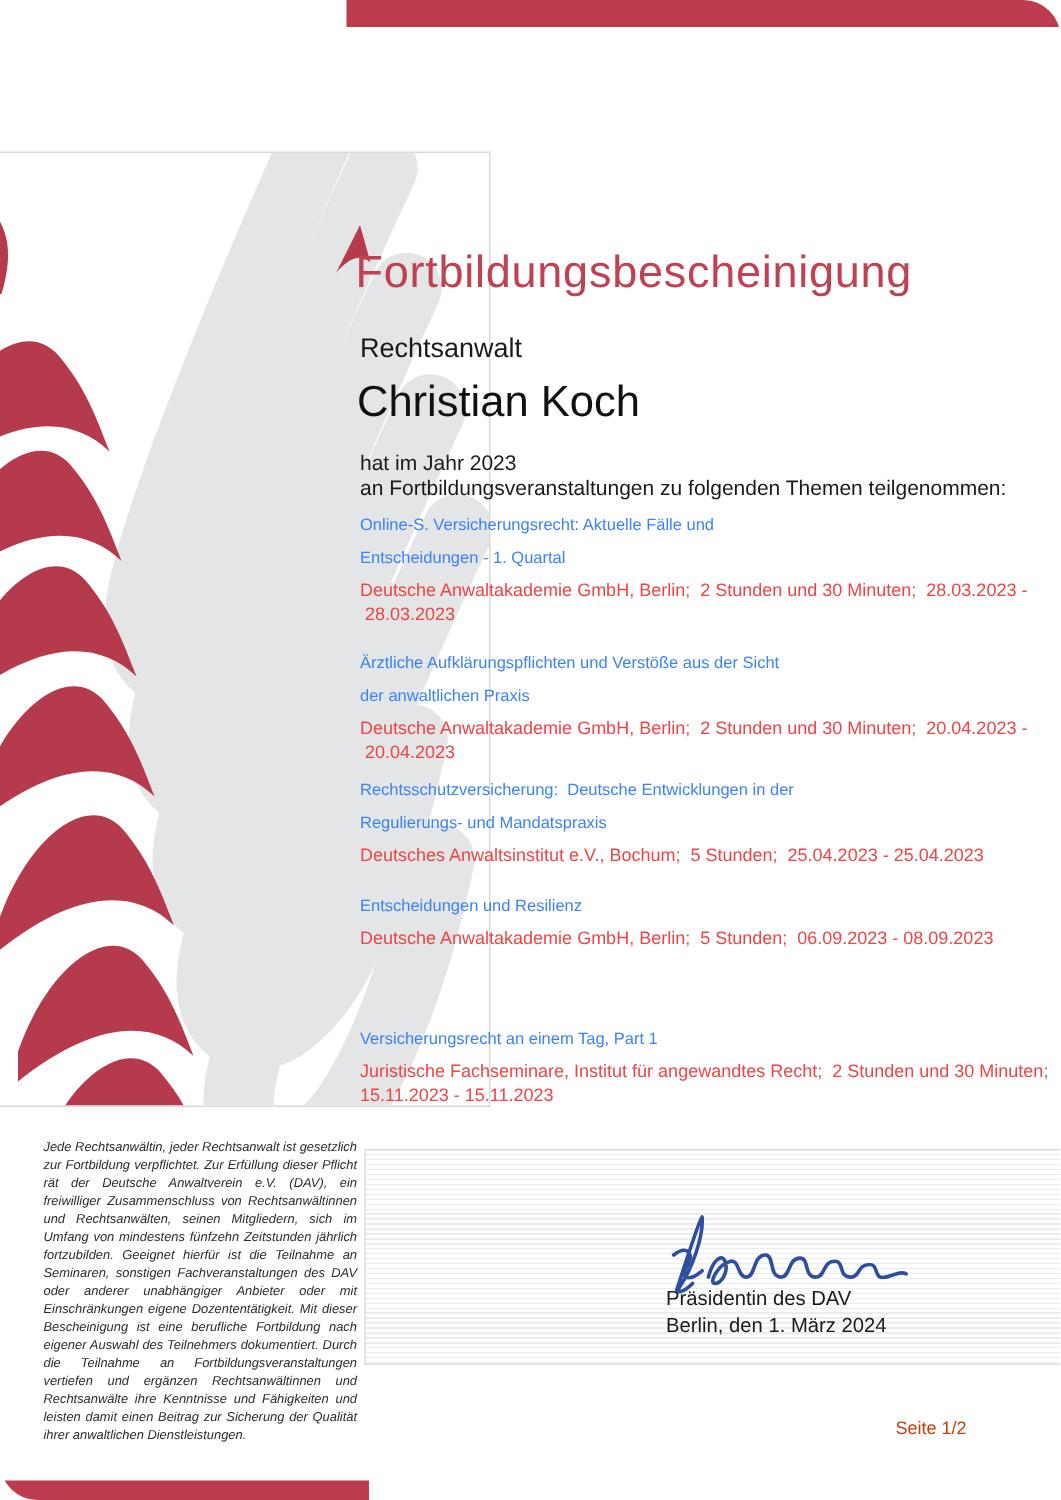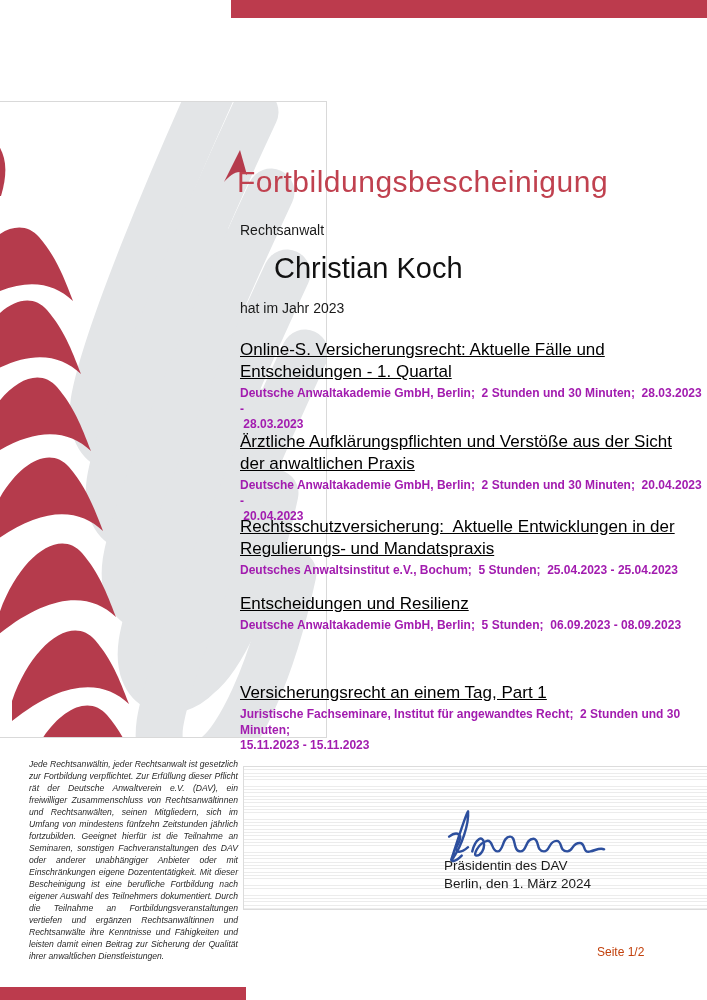--- a/index.html
+++ b/index.html
@@ -10,6 +10,7 @@
     font-family:"Liberation Sans", sans-serif;
     color:#1a1a1a;
     overflow:hidden;
+    border-radius:25px;
   }
   
   .bar-top{position:absolute;top:0;left:231px;width:476px;height:18px;background:#bc3b4d;}

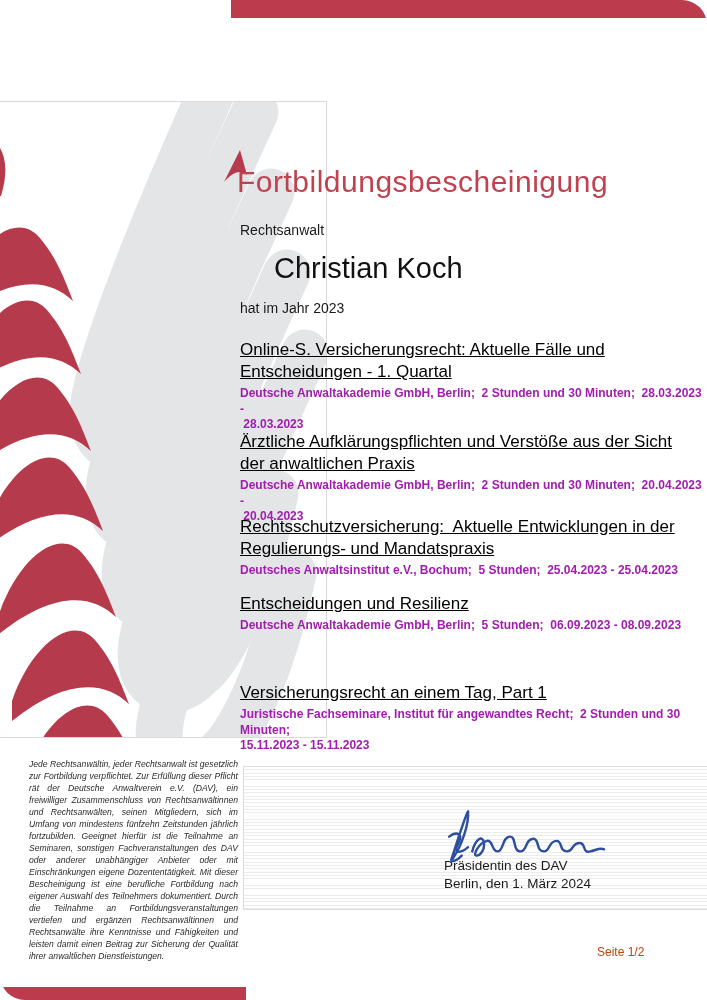--- a/index.html
+++ b/index.html
@@ -26,7 +26,7 @@
 
   
   .doc-title{position:absolute;left:237px;top:165px;font-size:30px;font-weight:400;color:#c0414f;letter-spacing:0.5px;white-space:nowrap;}
-  .salutation{position:absolute;left:240px;top:222px;font-size:14px;text-align:center;}
+  .salutation{position:absolute;left:240px;top:222px;font-size:18px;text-align:center;}
   .holder-name{position:absolute;left:238px;top:252px;font-size:29px;color:#111;white-space:nowrap;margin-left:36px;}
   .intro{position:absolute;left:240px;top:300px;font-size:14px;line-height:17px;width:460px;}
   .intro b{font-weight:400;}

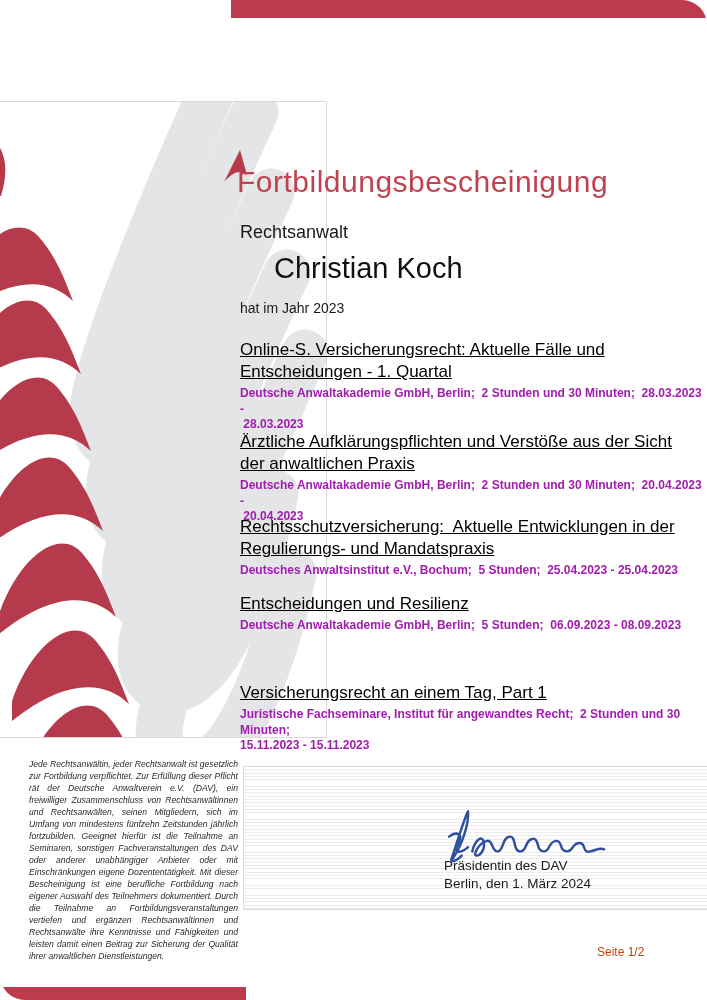--- a/index.html
+++ b/index.html
@@ -27,7 +27,7 @@
   
   .doc-title{position:absolute;left:237px;top:165px;font-size:30px;font-weight:400;color:#c0414f;letter-spacing:0.5px;white-space:nowrap;}
   .salutation{position:absolute;left:240px;top:222px;font-size:18px;text-align:center;}
-  .holder-name{position:absolute;left:238px;top:252px;font-size:29px;color:#111;white-space:nowrap;margin-left:36px;}
+  .holder-name{position:absolute;left:238px;top:252px;font-size:29px;color:#111;white-space:nowrap;}
   .intro{position:absolute;left:240px;top:300px;font-size:14px;line-height:17px;width:460px;}
   .intro b{font-weight:400;}
 

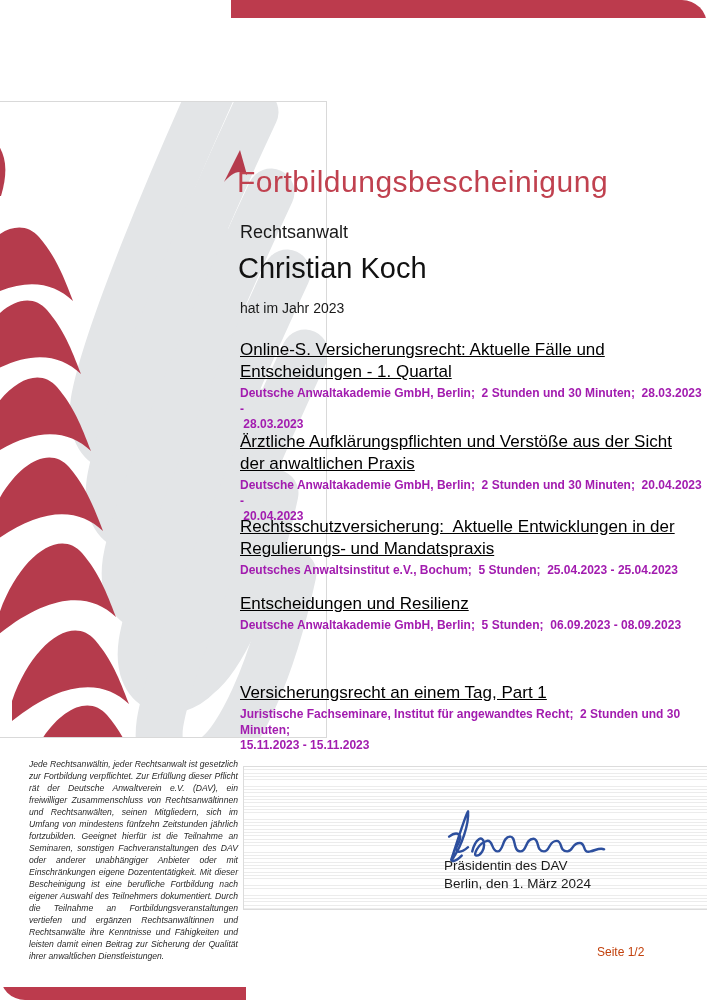--- a/index.html
+++ b/index.html
@@ -92,6 +92,7 @@
 
   <div class="intro">
     <span>hat im </span><b>Jahr 2023</b><br>
+    <span>an Fortbildungsveranstaltungen zu folgenden Themen teilgenommen:</span>
   </div>
 
   <div class="course c1">

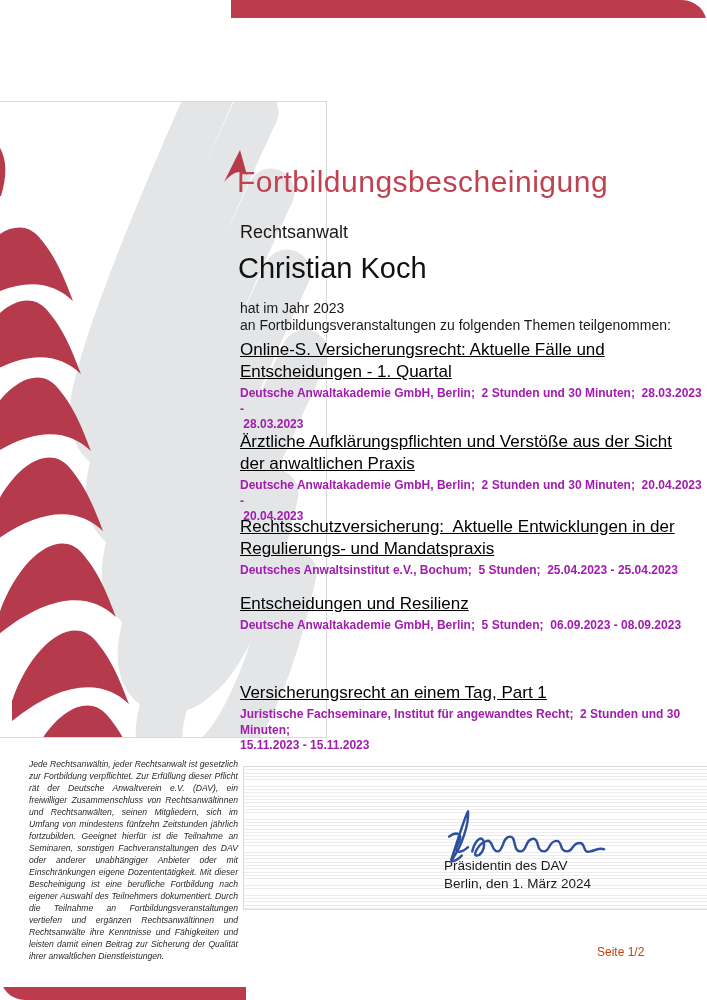--- a/index.html
+++ b/index.html
@@ -33,7 +33,7 @@
 
   
   .course{position:absolute;left:240px;width:462px;}
-  .course-title{font-size:17px;line-height:22px;color:#000000;white-space:pre-wrap;text-decoration:underline;}
+  .course-title{font-size:11px;line-height:22px;color:#3b82f6;white-space:pre-wrap;}
   .course-details{margin-top:3px;font-size:12px;line-height:15.5px;color:#a21caf;white-space:pre-wrap;font-weight:bold;}
   .c1{top:339px;} .c2{top:431px;} .c3{top:516px;} .c4{top:593px;} .c5{top:682px;}
 

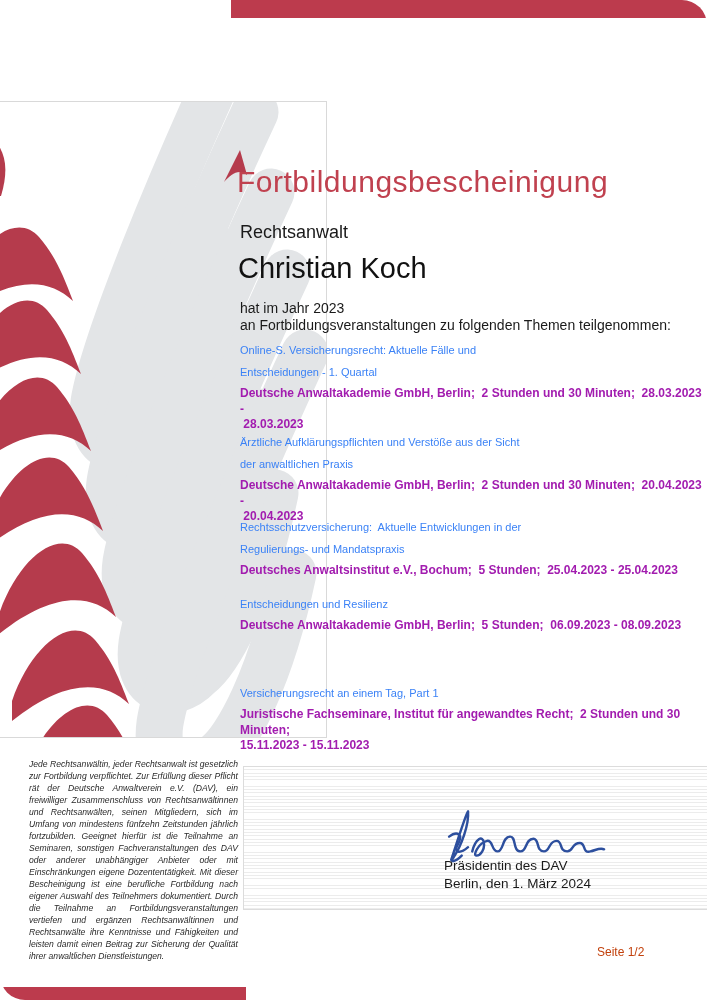--- a/index.html
+++ b/index.html
@@ -34,7 +34,7 @@
   
   .course{position:absolute;left:240px;width:462px;}
   .course-title{font-size:11px;line-height:22px;color:#3b82f6;white-space:pre-wrap;}
-  .course-details{margin-top:3px;font-size:12px;line-height:15.5px;color:#a21caf;white-space:pre-wrap;font-weight:bold;}
+  .course-details{margin-top:3px;font-size:12px;line-height:15.5px;color:#ef4444;white-space:pre-wrap;}
   .c1{top:339px;} .c2{top:431px;} .c3{top:516px;} .c4{top:593px;} .c5{top:682px;}
 
   

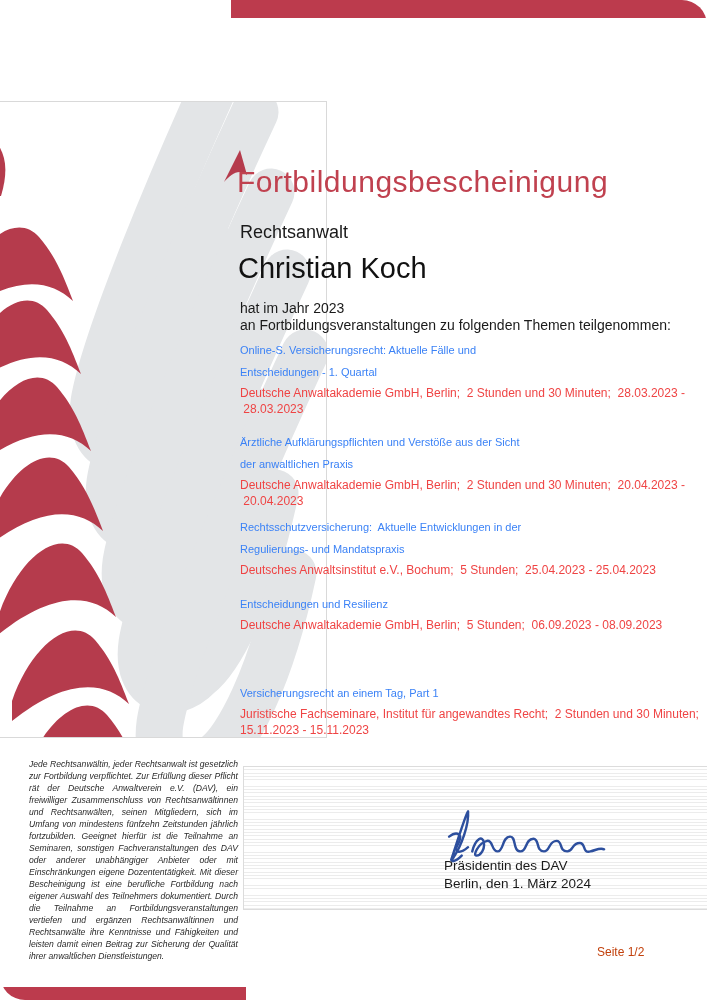--- a/index.html
+++ b/index.html
@@ -110,7 +110,7 @@
   </div>
 
   <div class="course c3">
-    <div class="course-title">Rechtsschutzversicherung:  Aktuelle Entwicklungen in der
+    <div class="course-title">Rechtsschutzversicherung:  Deutsche Entwicklungen in der
 Regulierungs- und Mandatspraxis</div>
     <div class="course-details">Deutsches Anwaltsinstitut e.V., Bochum;  5 Stunden;  25.04.2023 - 25.04.2023</div>
   </div>

